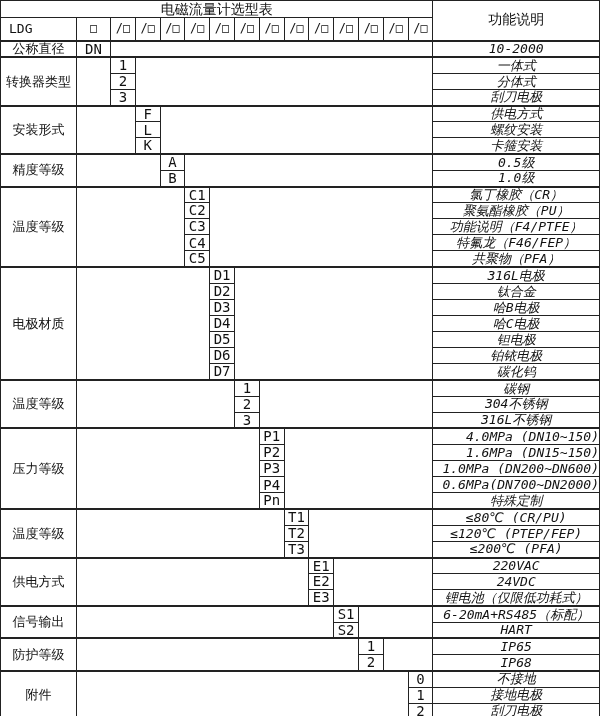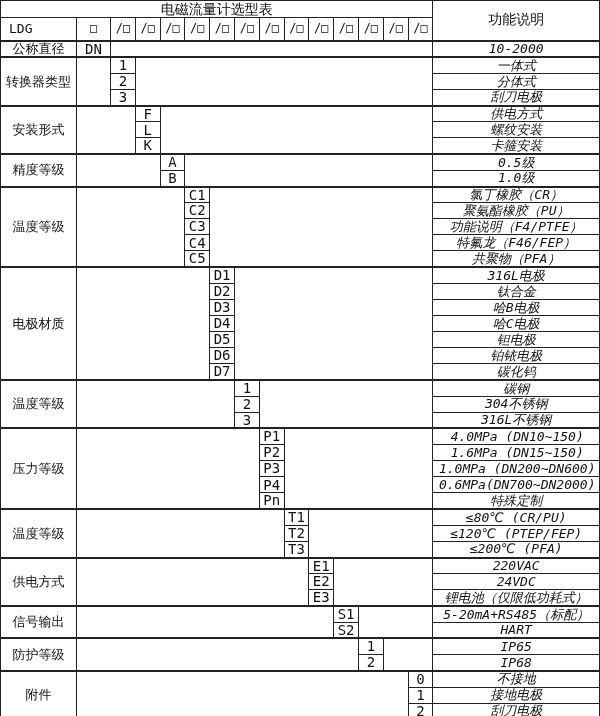--- a/index.html
+++ b/index.html
@@ -31,7 +31,7 @@
   td.code{font-size:14px;}
   td.name{font-size:13px;margin-left:8px;}
   td.desc{font-size:13px;font-style:italic;}
-  td.desc.left{text-align:center;padding-left:2px;}
+  td.desc.left{text-align:right;padding-left:2px;}
 </style>
 </head>
 <body>

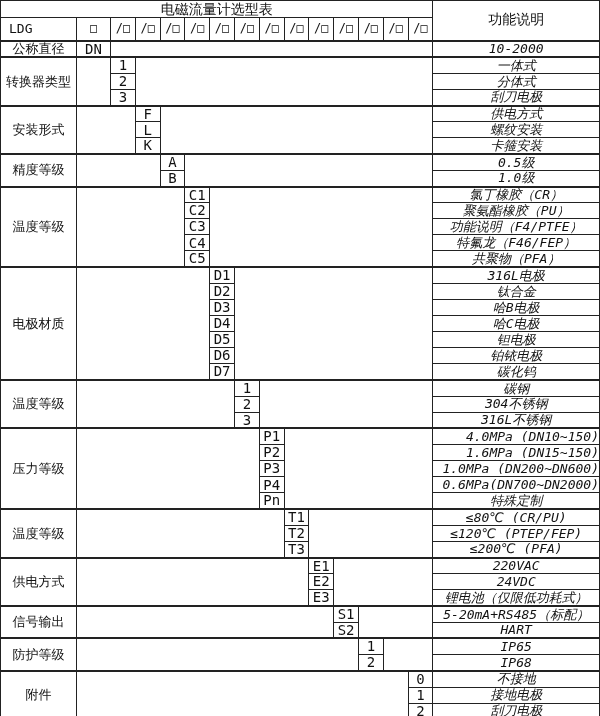--- a/index.html
+++ b/index.html
@@ -264,7 +264,7 @@
     <td rowspan="2" colspan="10"></td>
     <td class="code">S1</td>
     <td rowspan="2" colspan="3"></td>
-    <td class="desc">5-20mA+RS485（标配）</td>
+    <td class="desc">6-20mA+RS485（标配）</td>
   </tr>
   <tr class="rd">
     <td class="code">S2</td>

